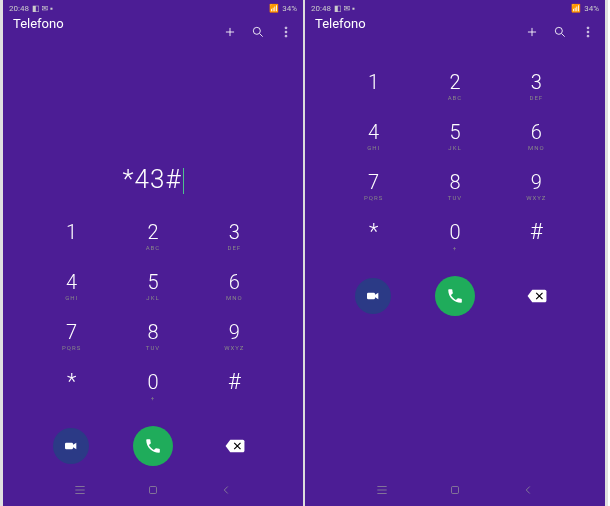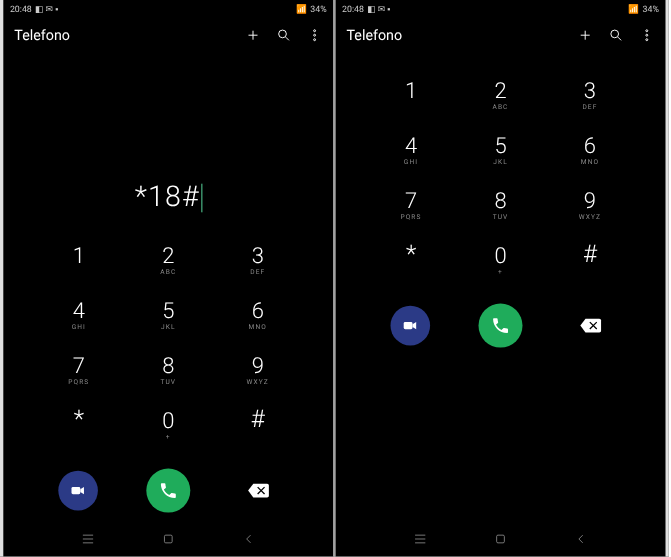--- a/index.html
+++ b/index.html
@@ -13,7 +13,7 @@
     .phone {
       width: 304px;
       height: 506px;
-      background: #000000;
+      background: #4c1d95;
       color: #fff;
       display: flex;
       flex-direction: column;

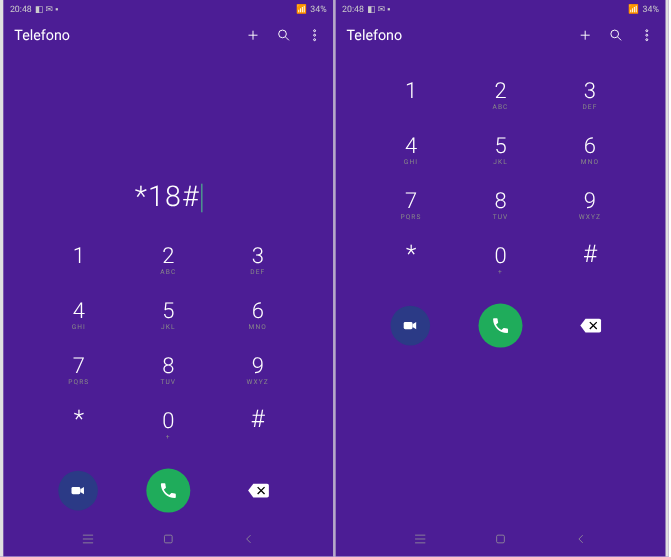--- a/index.html
+++ b/index.html
@@ -36,7 +36,6 @@
     .header {
       height: 32px;
       display: flex;
-      align-items: center;
       justify-content: space-between;
       padding: 0 10px;
     }

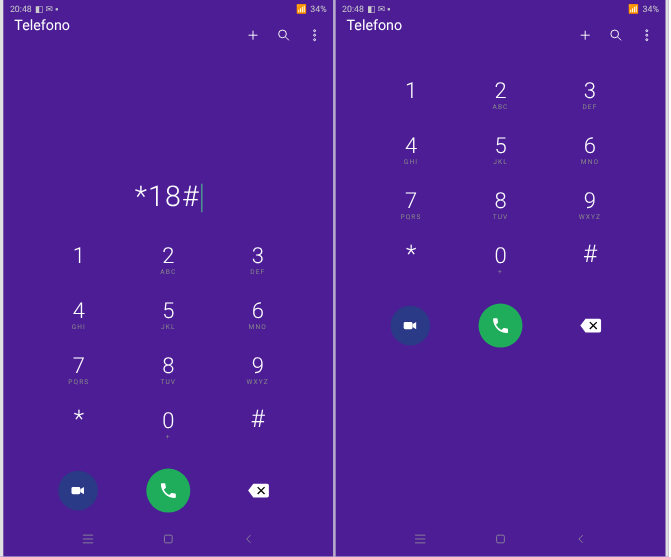--- a/index.html
+++ b/index.html
@@ -166,7 +166,7 @@
   </div>
   <div class="dialed-area">
     <div class="dialed">
-      <span>*18#</span><span class="cursor"></span>
+      <span>*43#</span><span class="cursor"></span>
     </div>
   </div>
   <div class="keypad" id="keypad-left">

